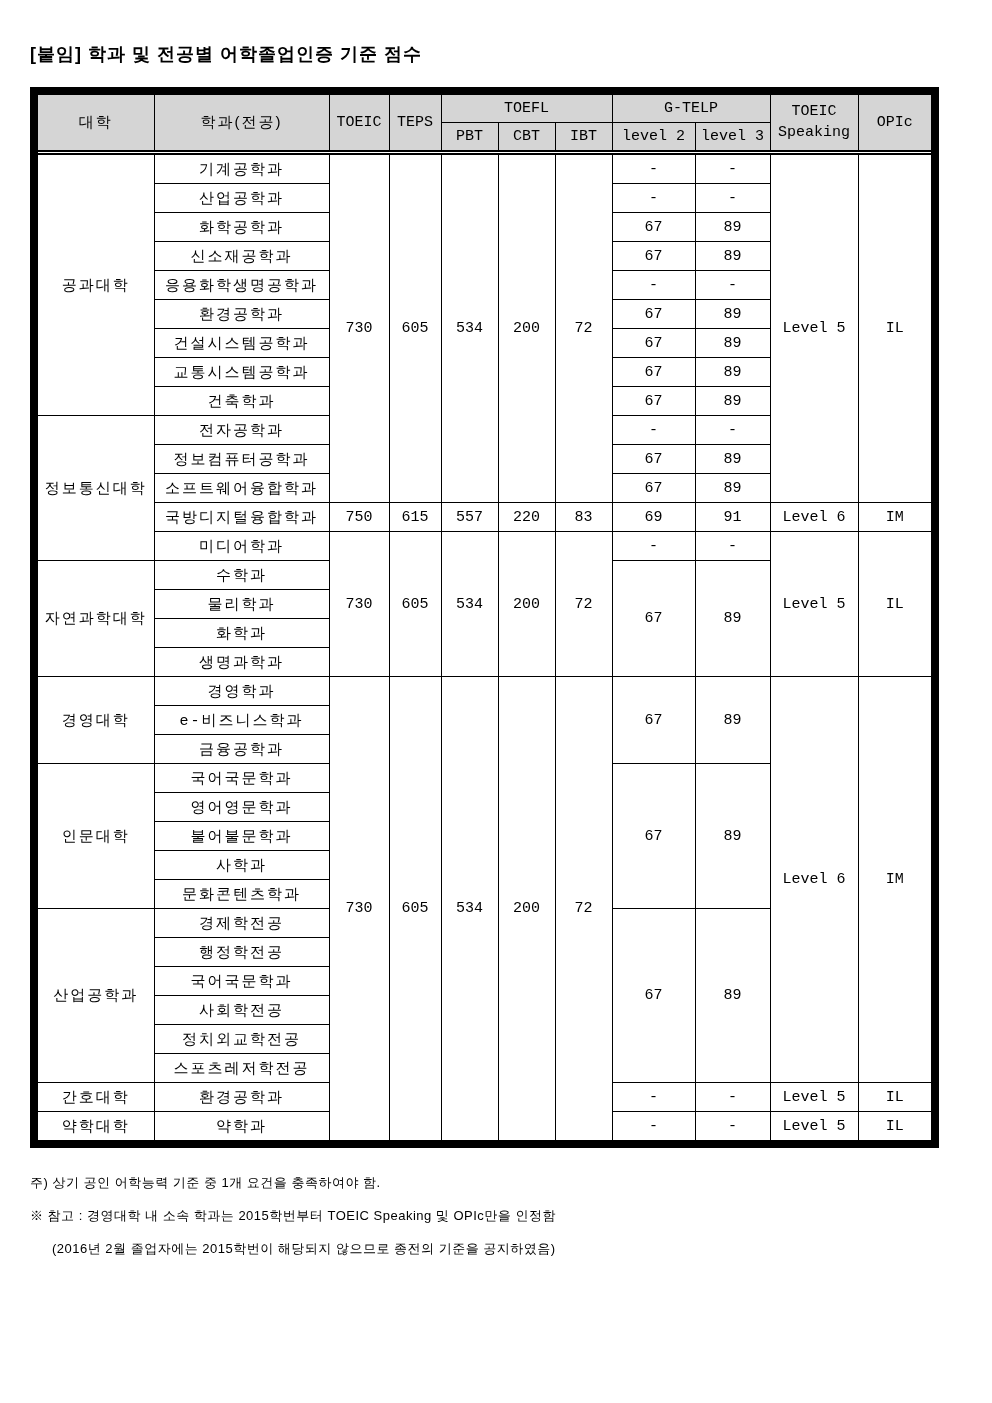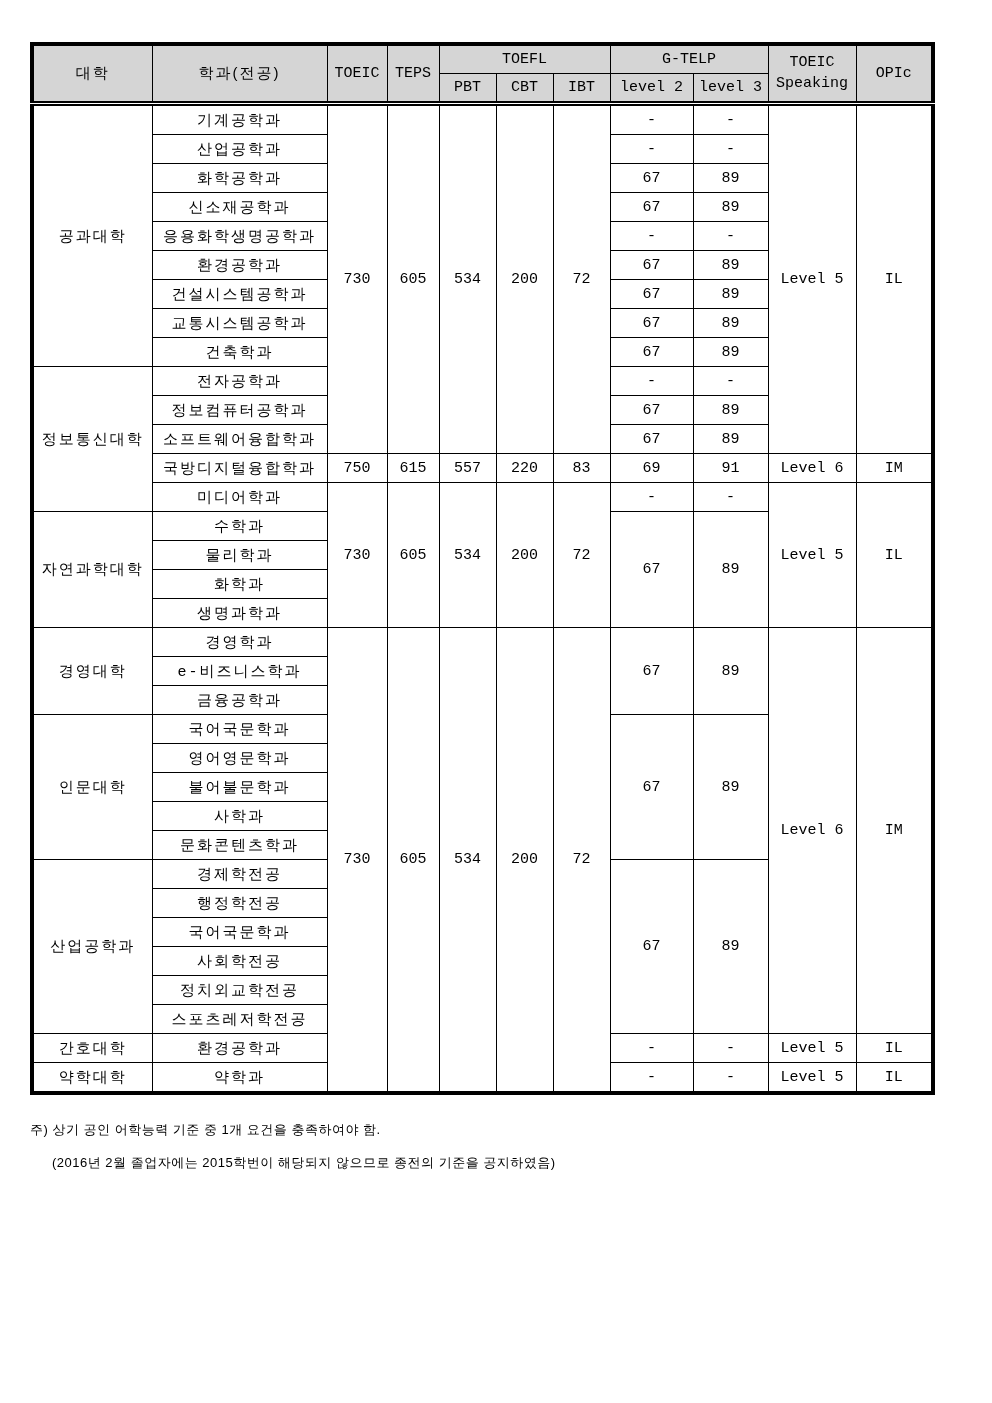--- a/index.html
+++ b/index.html
@@ -78,6 +78,7 @@
 
 <div class="page">
 
+  <h1 class="title">[붙임] 학과 및 전공별 어학졸업인증 기준 점수</h1>
 
   <table class="score-table">
     <colgroup>

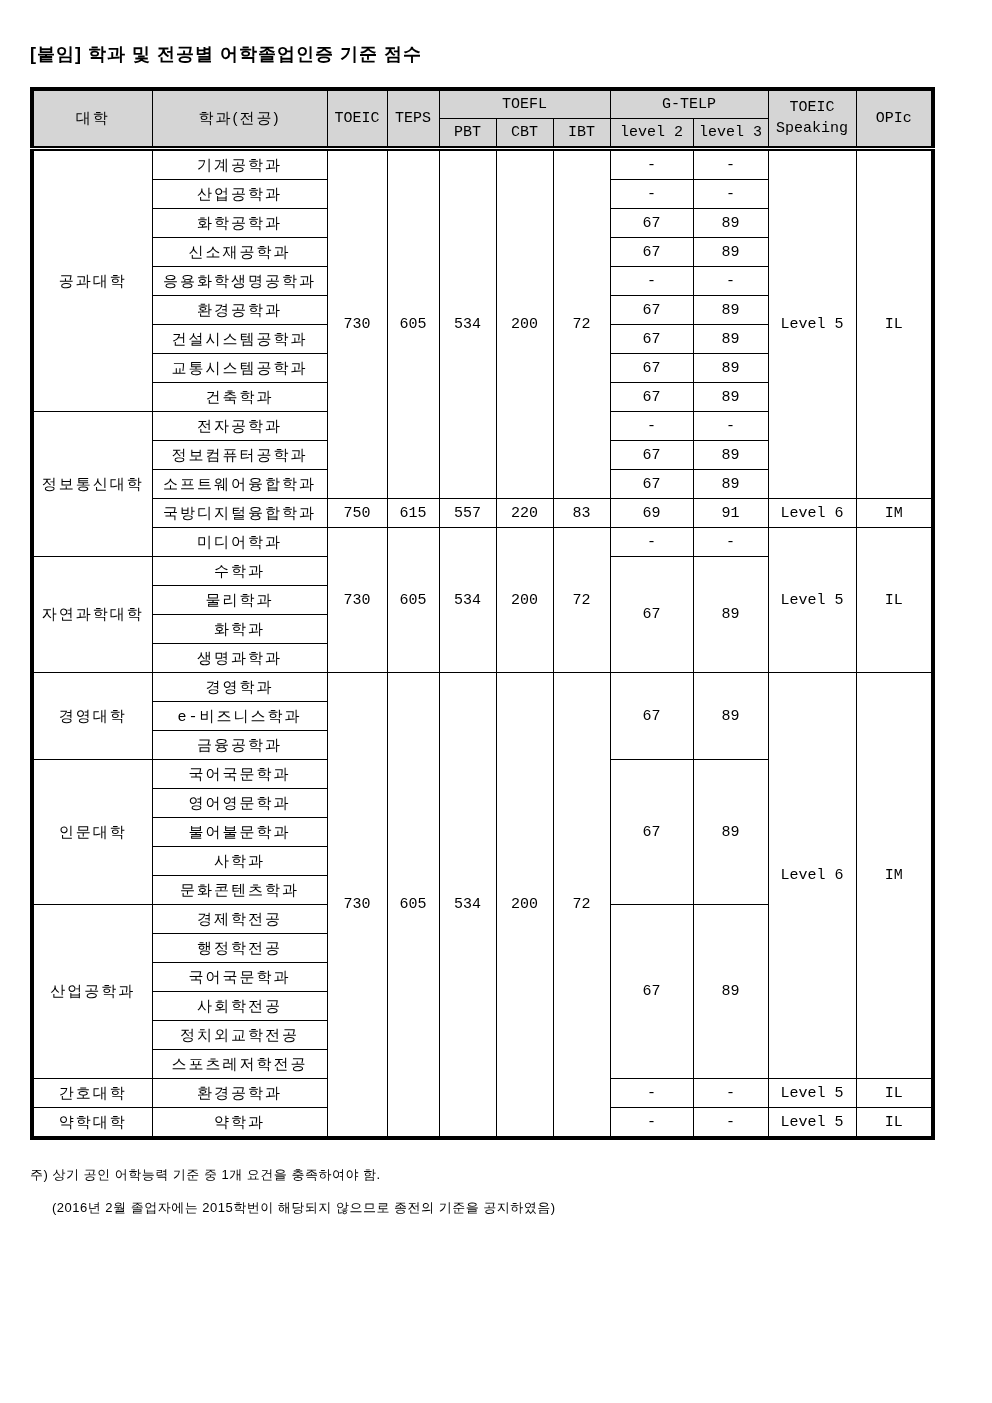--- a/index.html
+++ b/index.html
@@ -26,7 +26,7 @@
     border-collapse: collapse;
     table-layout: fixed;
     width: 901px;
-    border: 4px solid #000000;
+    border: 8px solid #000000;
   }
   th, td {
     border: 1px solid #000;

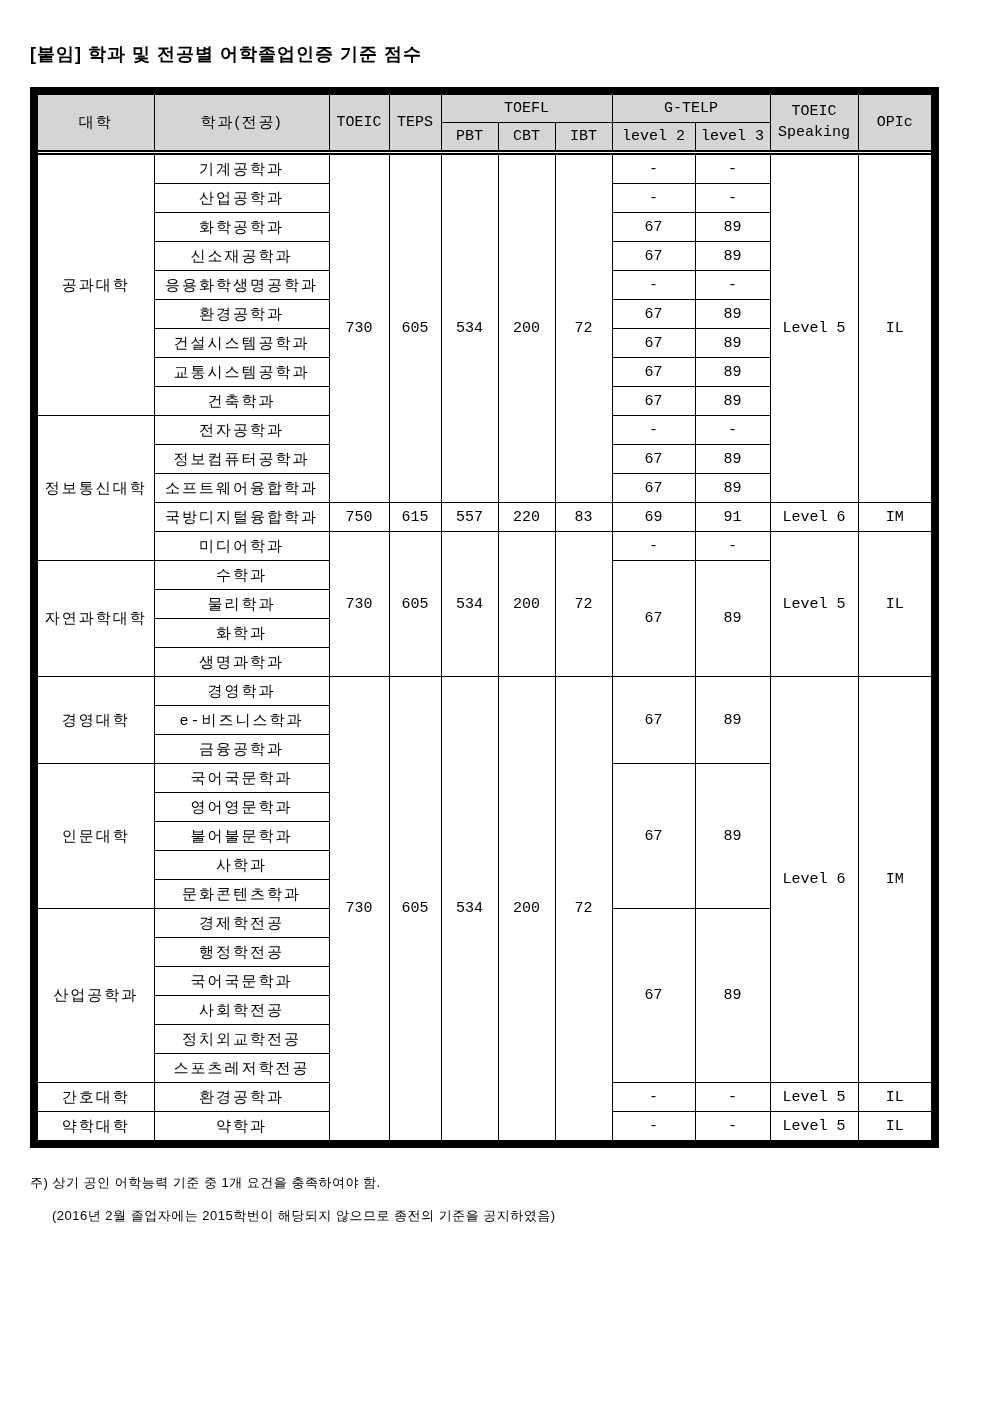--- a/index.html
+++ b/index.html
@@ -304,6 +304,7 @@
 
   <div class="notes">
     <p>주) 상기 공인 어학능력 기준 중 1개 요건을 충족하여야 함.</p>
+    <p>※ 참고 : 경영대학 내 소속 학과는 2015학번부터 TOEIC Speaking 및 OPIc만을 인정함</p>
     <p class="indent">(2016년 2월 졸업자에는 2015학번이 해당되지 않으므로 종전의 기준을 공지하였음)</p>
   </div>
 

